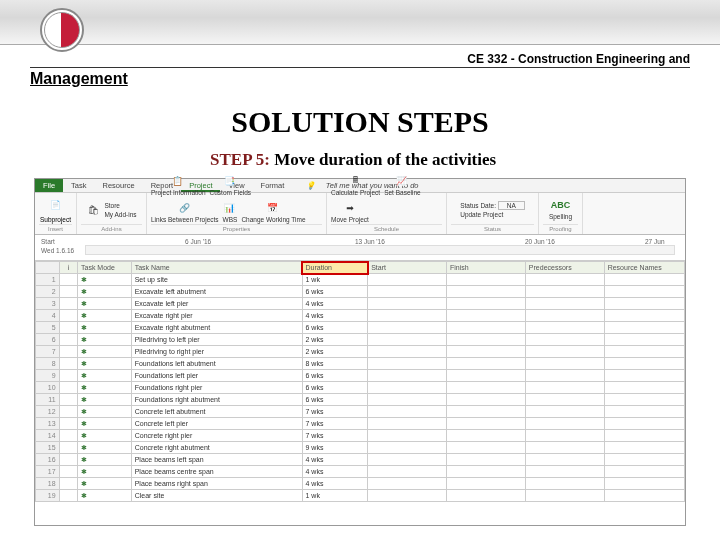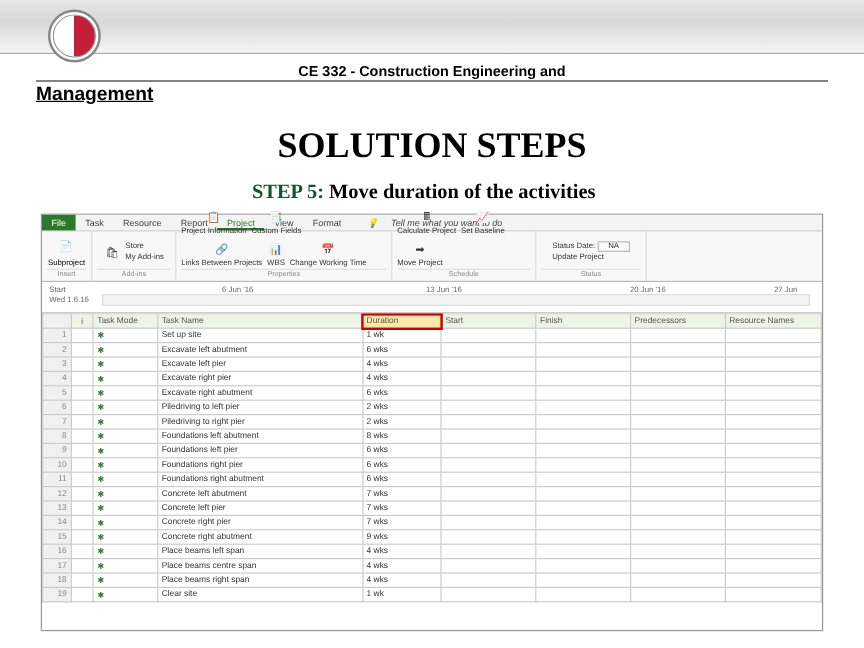--- a/index.html
+++ b/index.html
@@ -39,7 +39,7 @@
     position: absolute;
     top: 52px; left: 30px; right: 30px;
     border-bottom: 1px solid #333;
-    text-align: center;
+    text-align: right;
     font-size: 12px;
     font-weight: bold;
     padding-bottom: 1px;

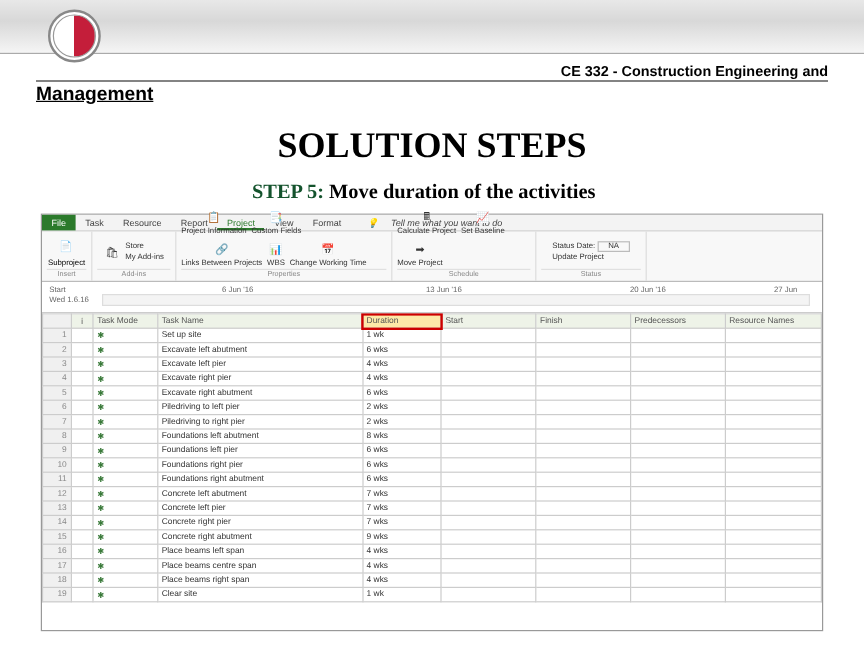--- a/index.html
+++ b/index.html
@@ -66,7 +66,7 @@
     font-size: 17px;
     font-weight: bold;
   }
-  .step-label { color: #14532d; text-align: right; }
+  .step-label { color: #7f1d1d; text-align: right; }
   .screenshot {
     position: absolute;
     top: 178px; left: 34px; right: 34px; bottom: 14px;

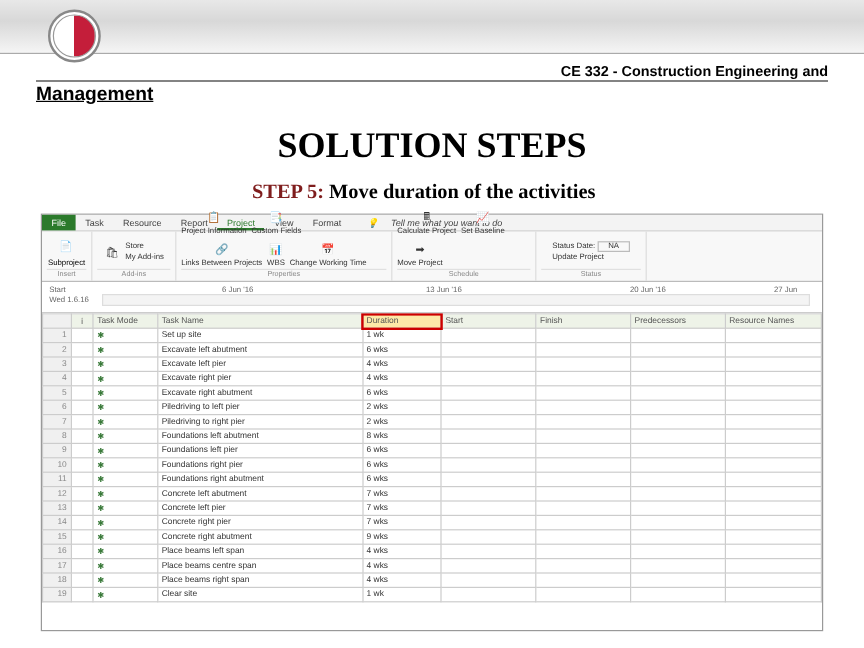--- a/index.html
+++ b/index.html
@@ -251,6 +251,12 @@
       </div>
       <div class="grp-label">Status</div>
     </div>
+    <div class="ribbon-group" style="width:44px">
+      <div class="icons">
+          <div style="text-align:center"><span class="ico" style="color:#2b7a2b;font-weight:bold">ABC</span><div class="mini-text">Spelling</div></div>
+        </div>
+      <div class="grp-label">Proofing</div>
+    </div>
   </div>
 
   <div class="timeline">

